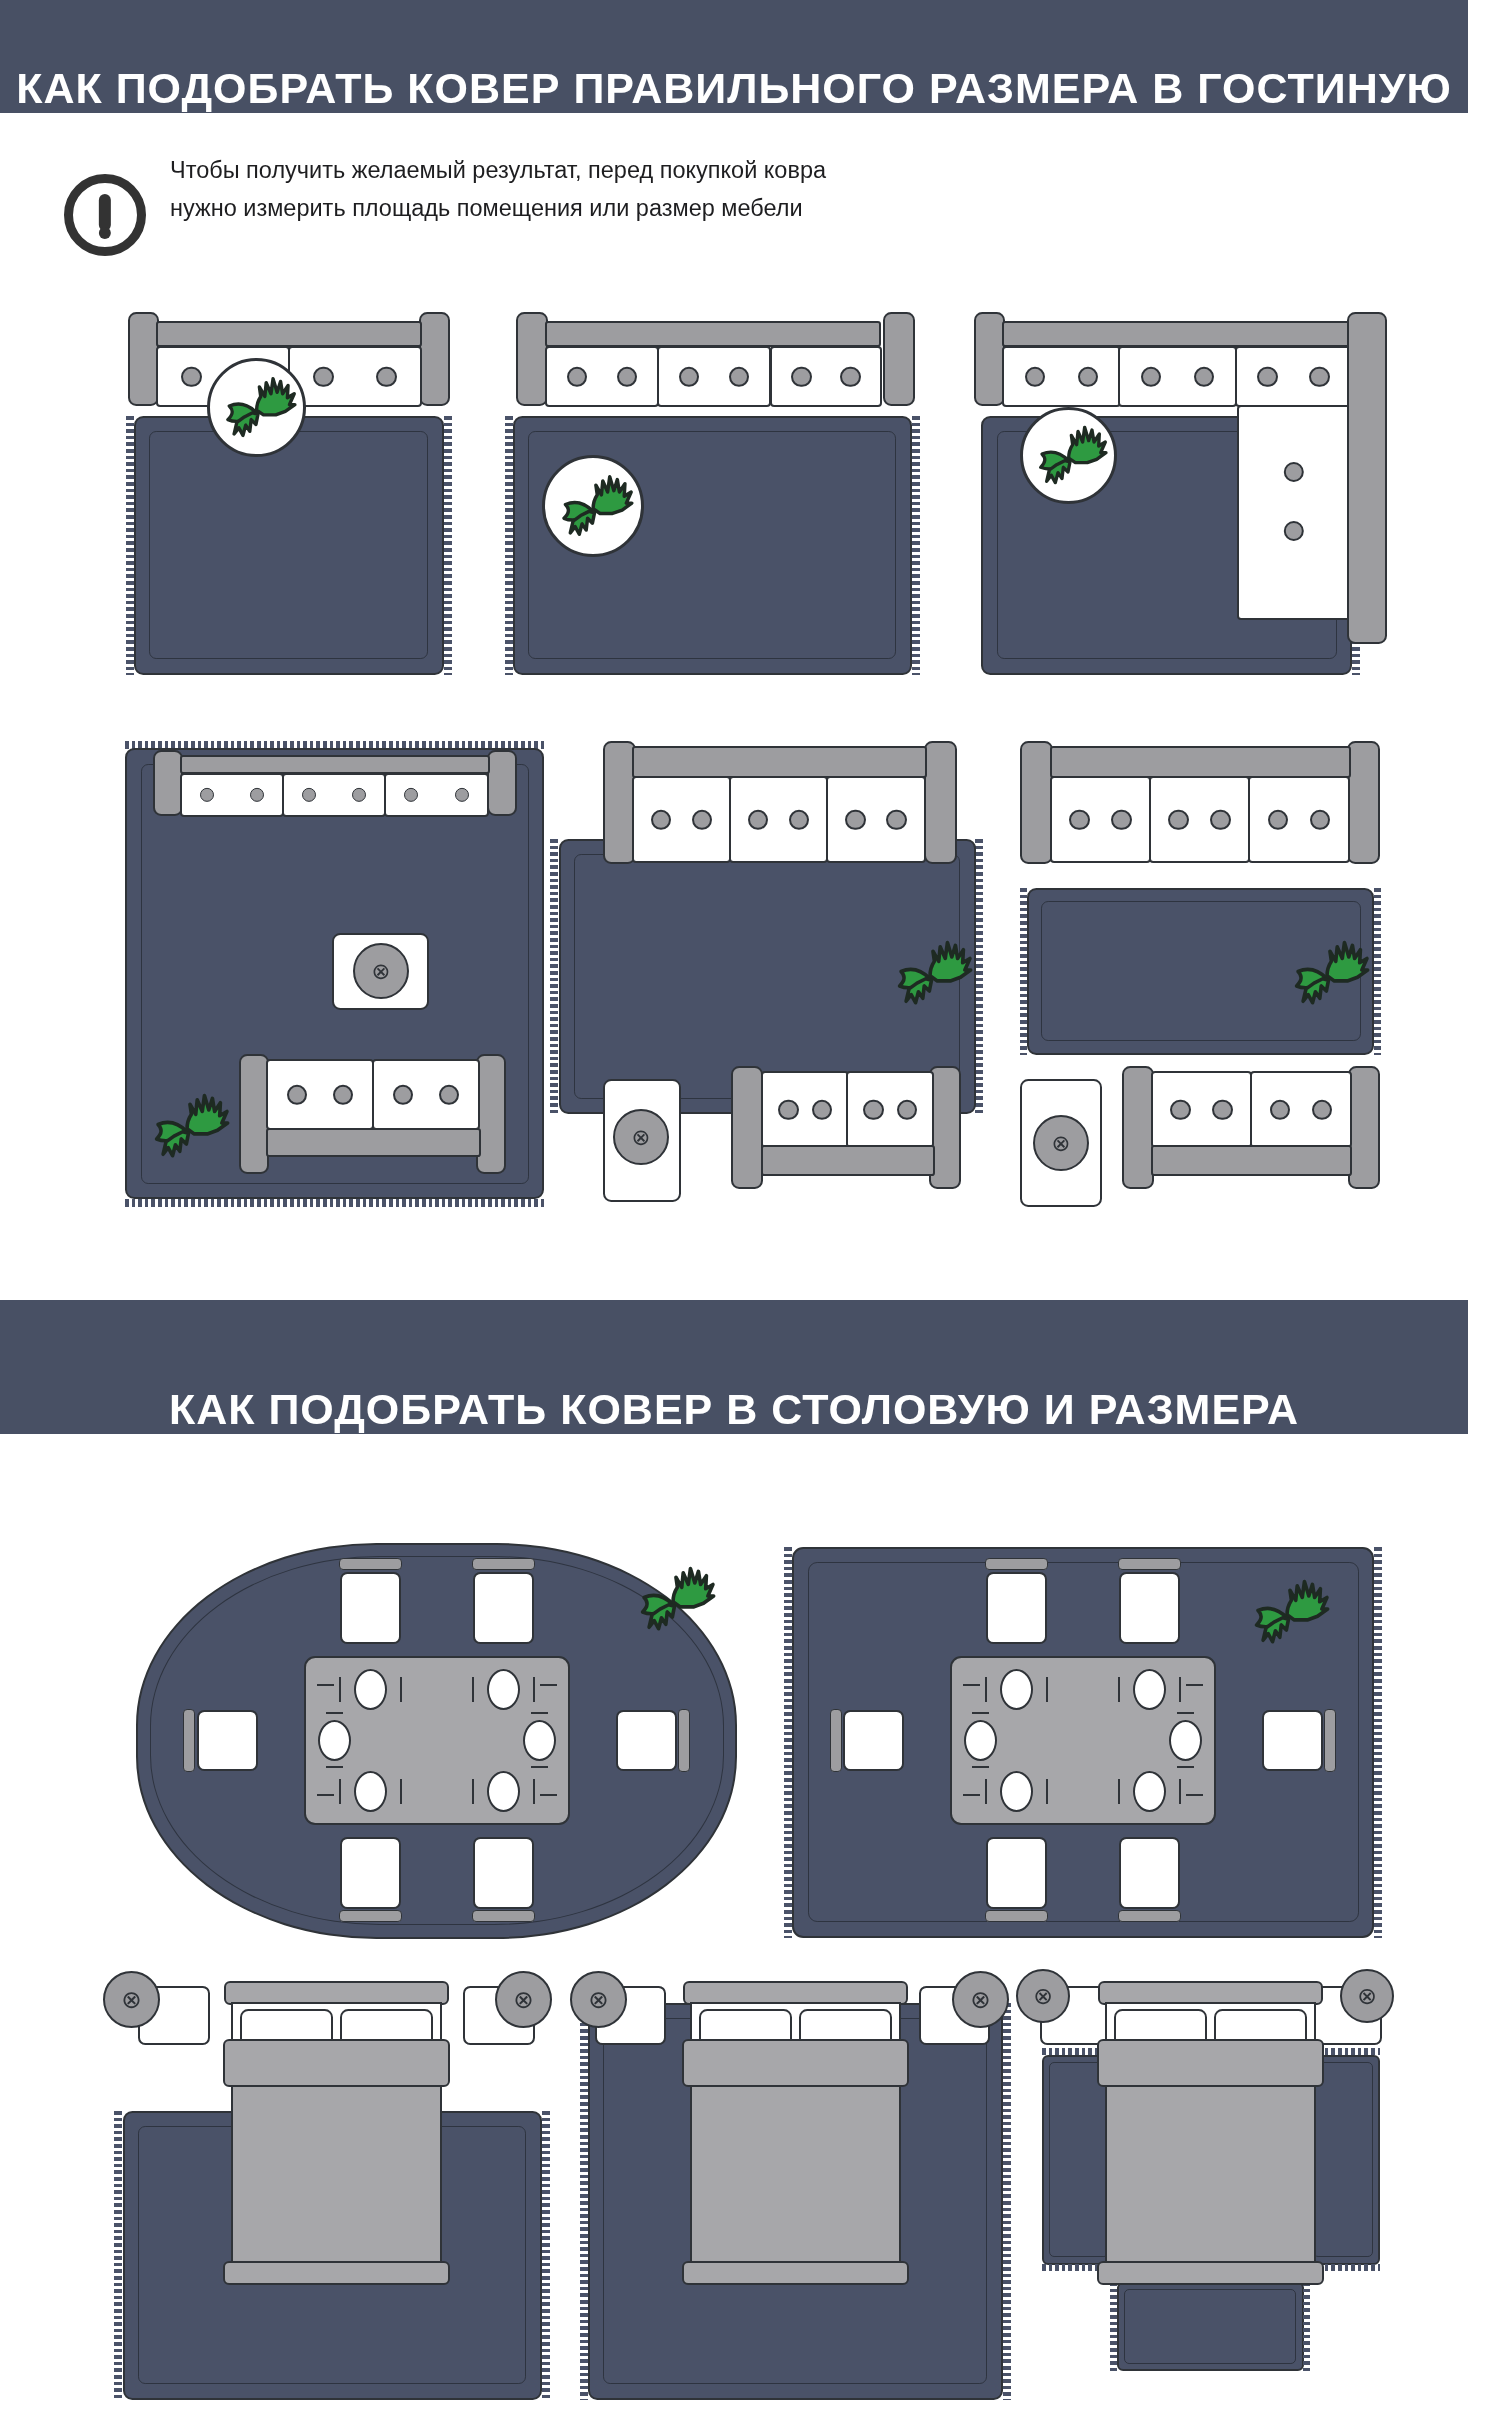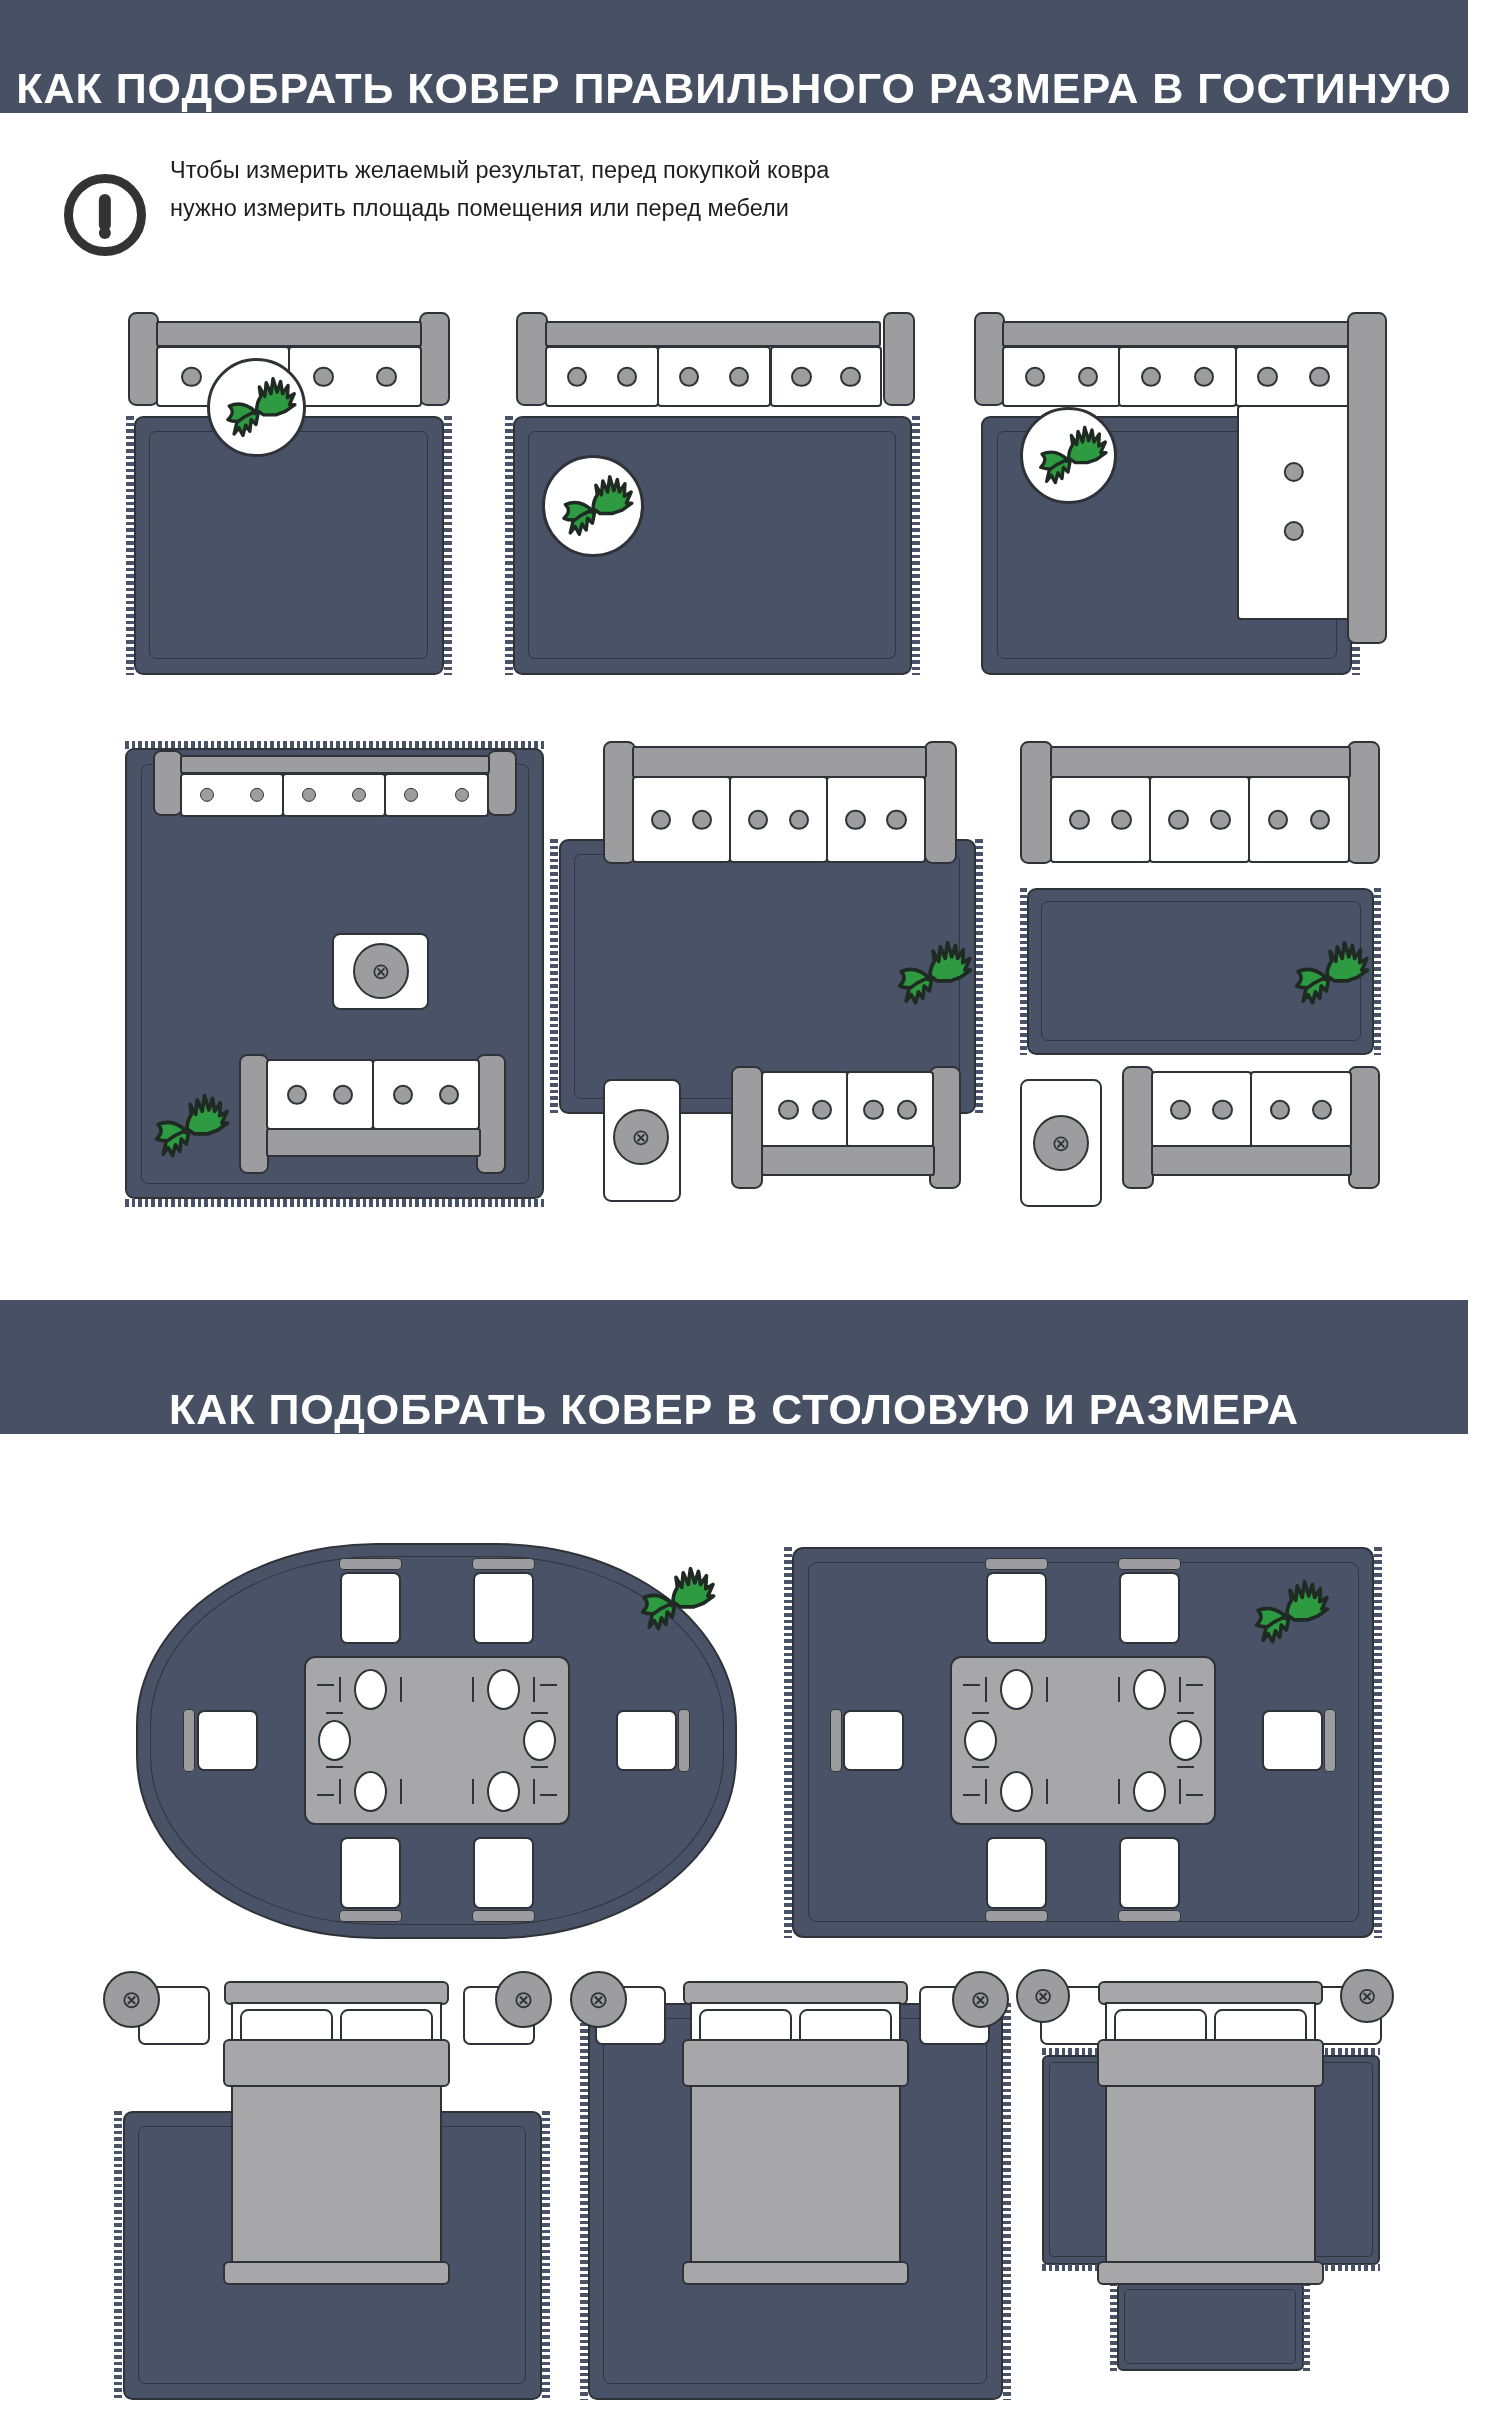--- a/index.html
+++ b/index.html
@@ -84,7 +84,7 @@
       <div class="bar"></div>
       <div class="pt"></div>
     </div>
-    <div class="note-line" style="left:170px;top:151px">Чтобы измерить желаемый результат, перед покупкой ковра</div>
+    <div class="note-line" style="left:170px;top:151px">Чтобы получить желаемый результат, перед покупкой ковра</div>
     <div class="note-line" style="left:170px;top:189px">нужно измерить площадь помещения или перед мебели</div>
   </div>
 

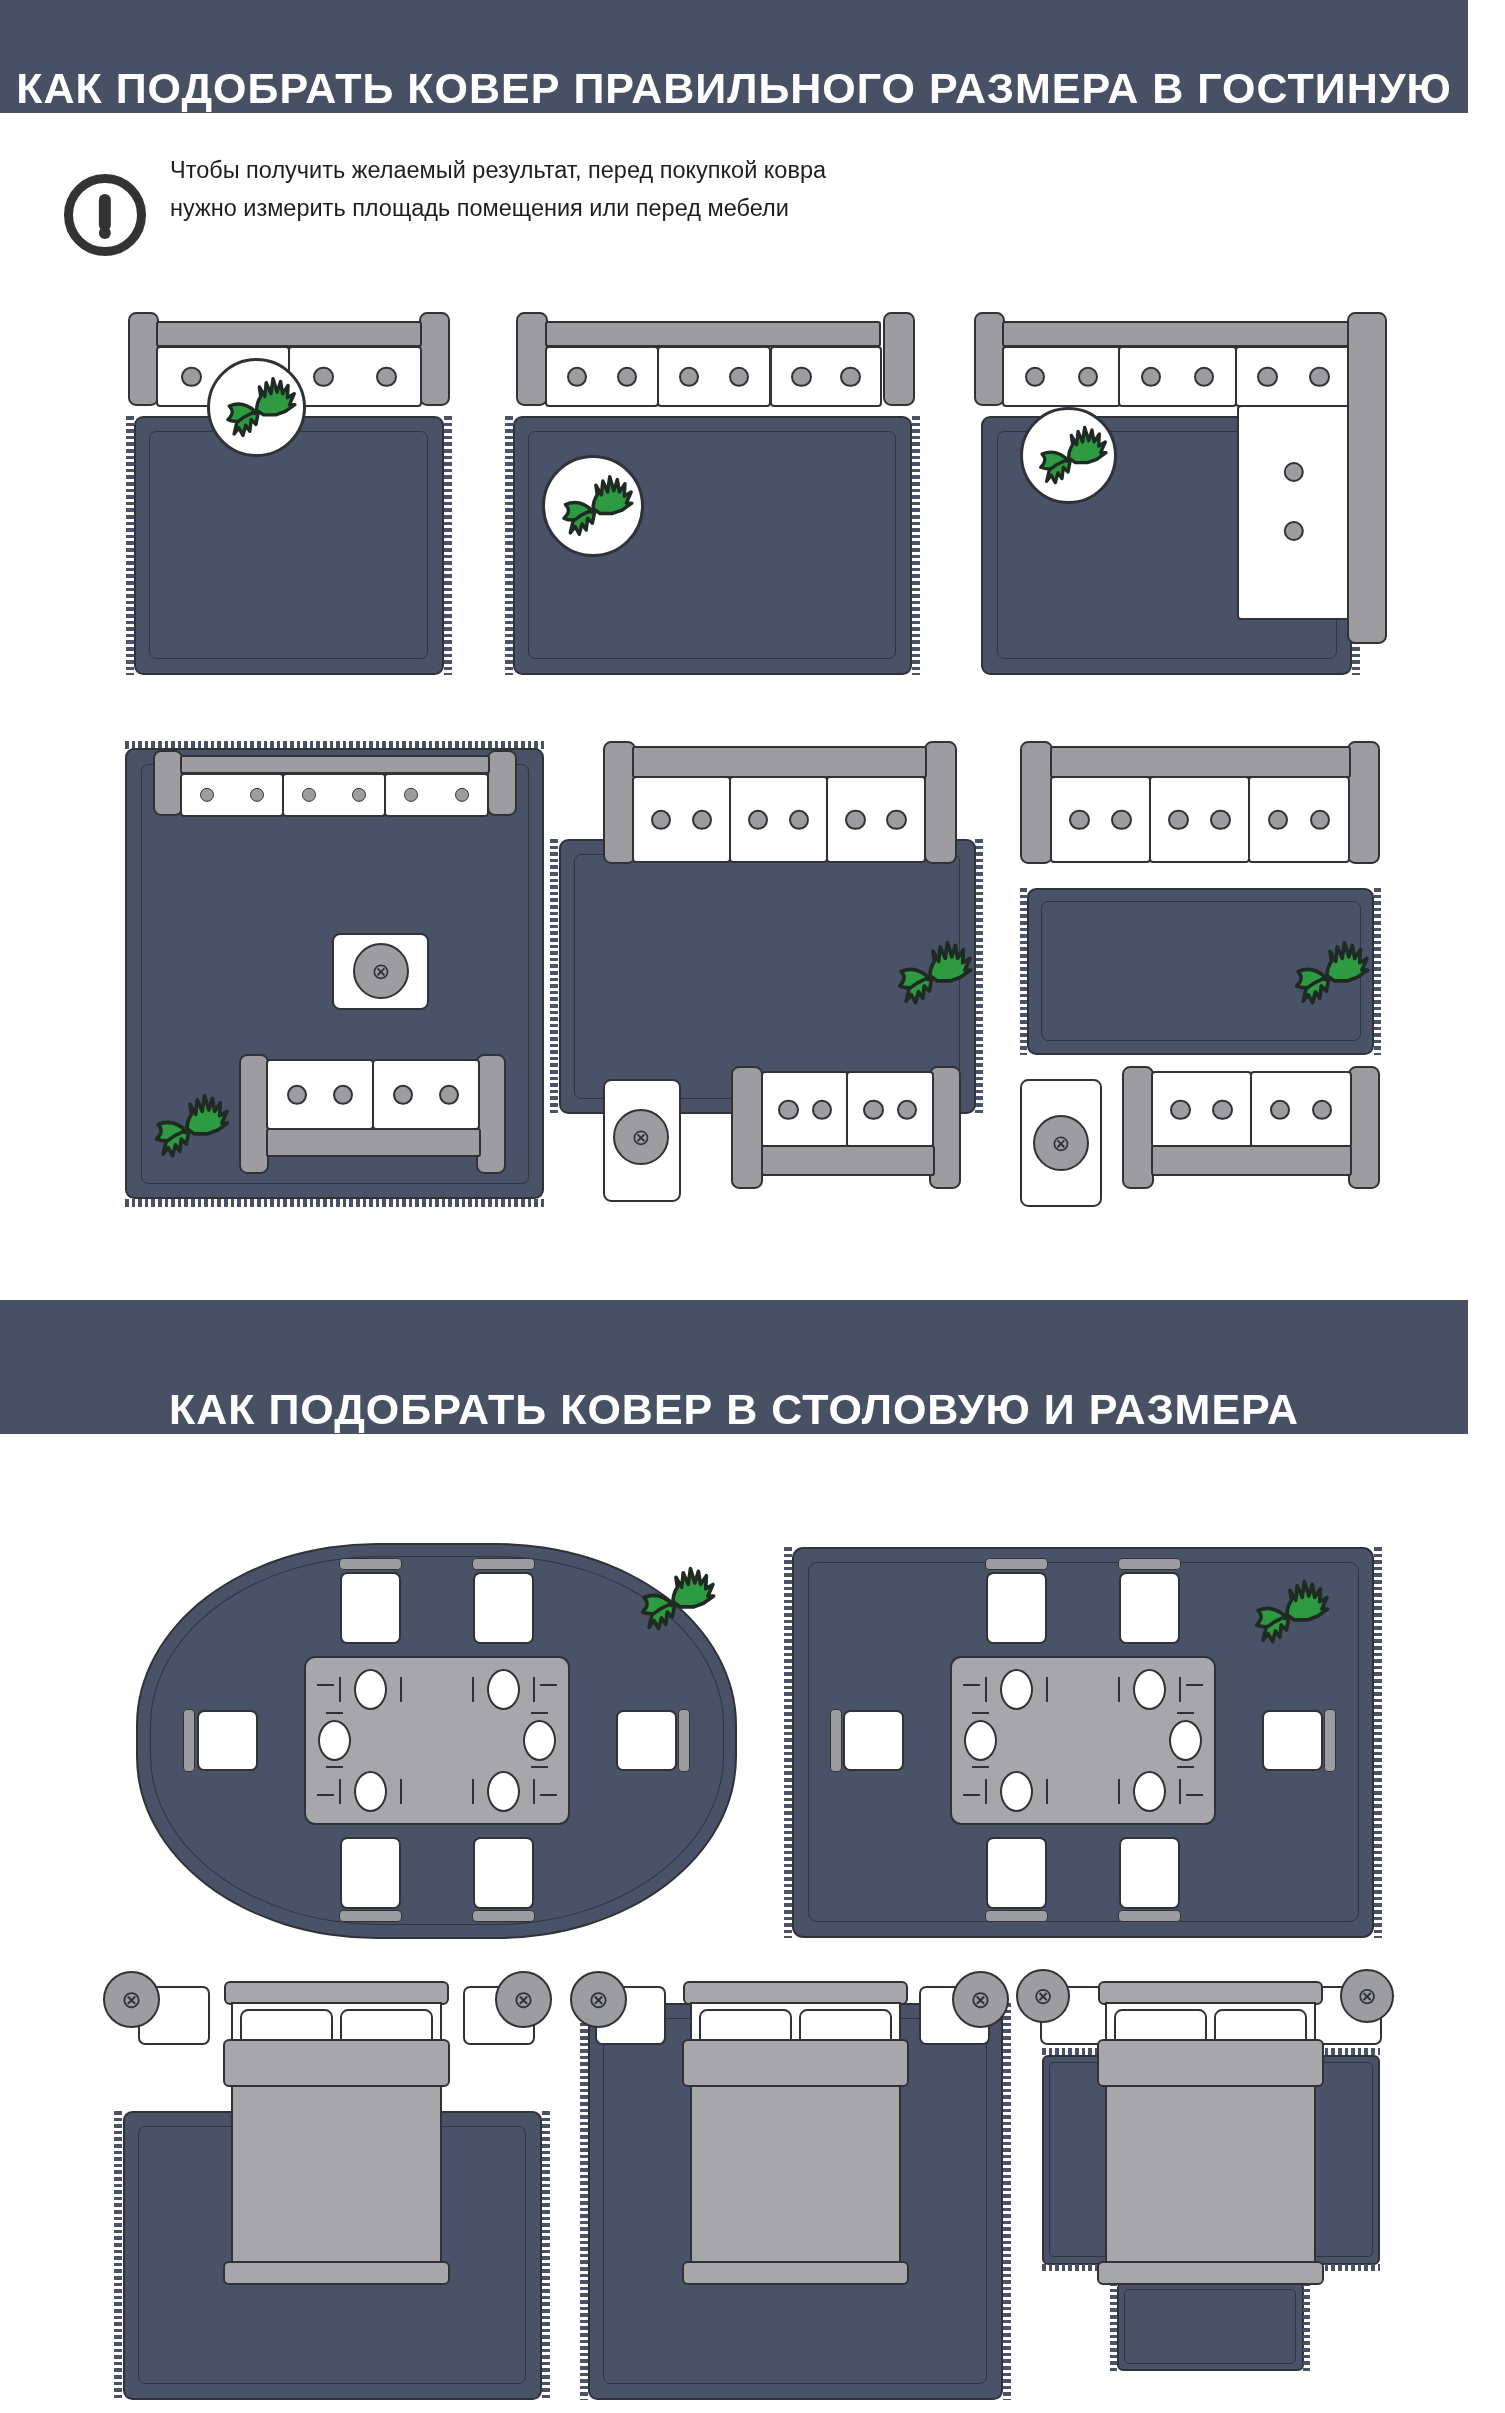--- a/index.html
+++ b/index.html
@@ -85,7 +85,7 @@
       <div class="pt"></div>
     </div>
     <div class="note-line" style="left:170px;top:151px">Чтобы получить желаемый результат, перед покупкой ковра</div>
-    <div class="note-line" style="left:170px;top:189px">нужно измерить площадь помещения или перед мебели</div>
+    <div class="note-line" style="left:170px;top:189px">нужно измерить площадь помещения или размер мебели</div>
   </div>
 
   <div class="g">

